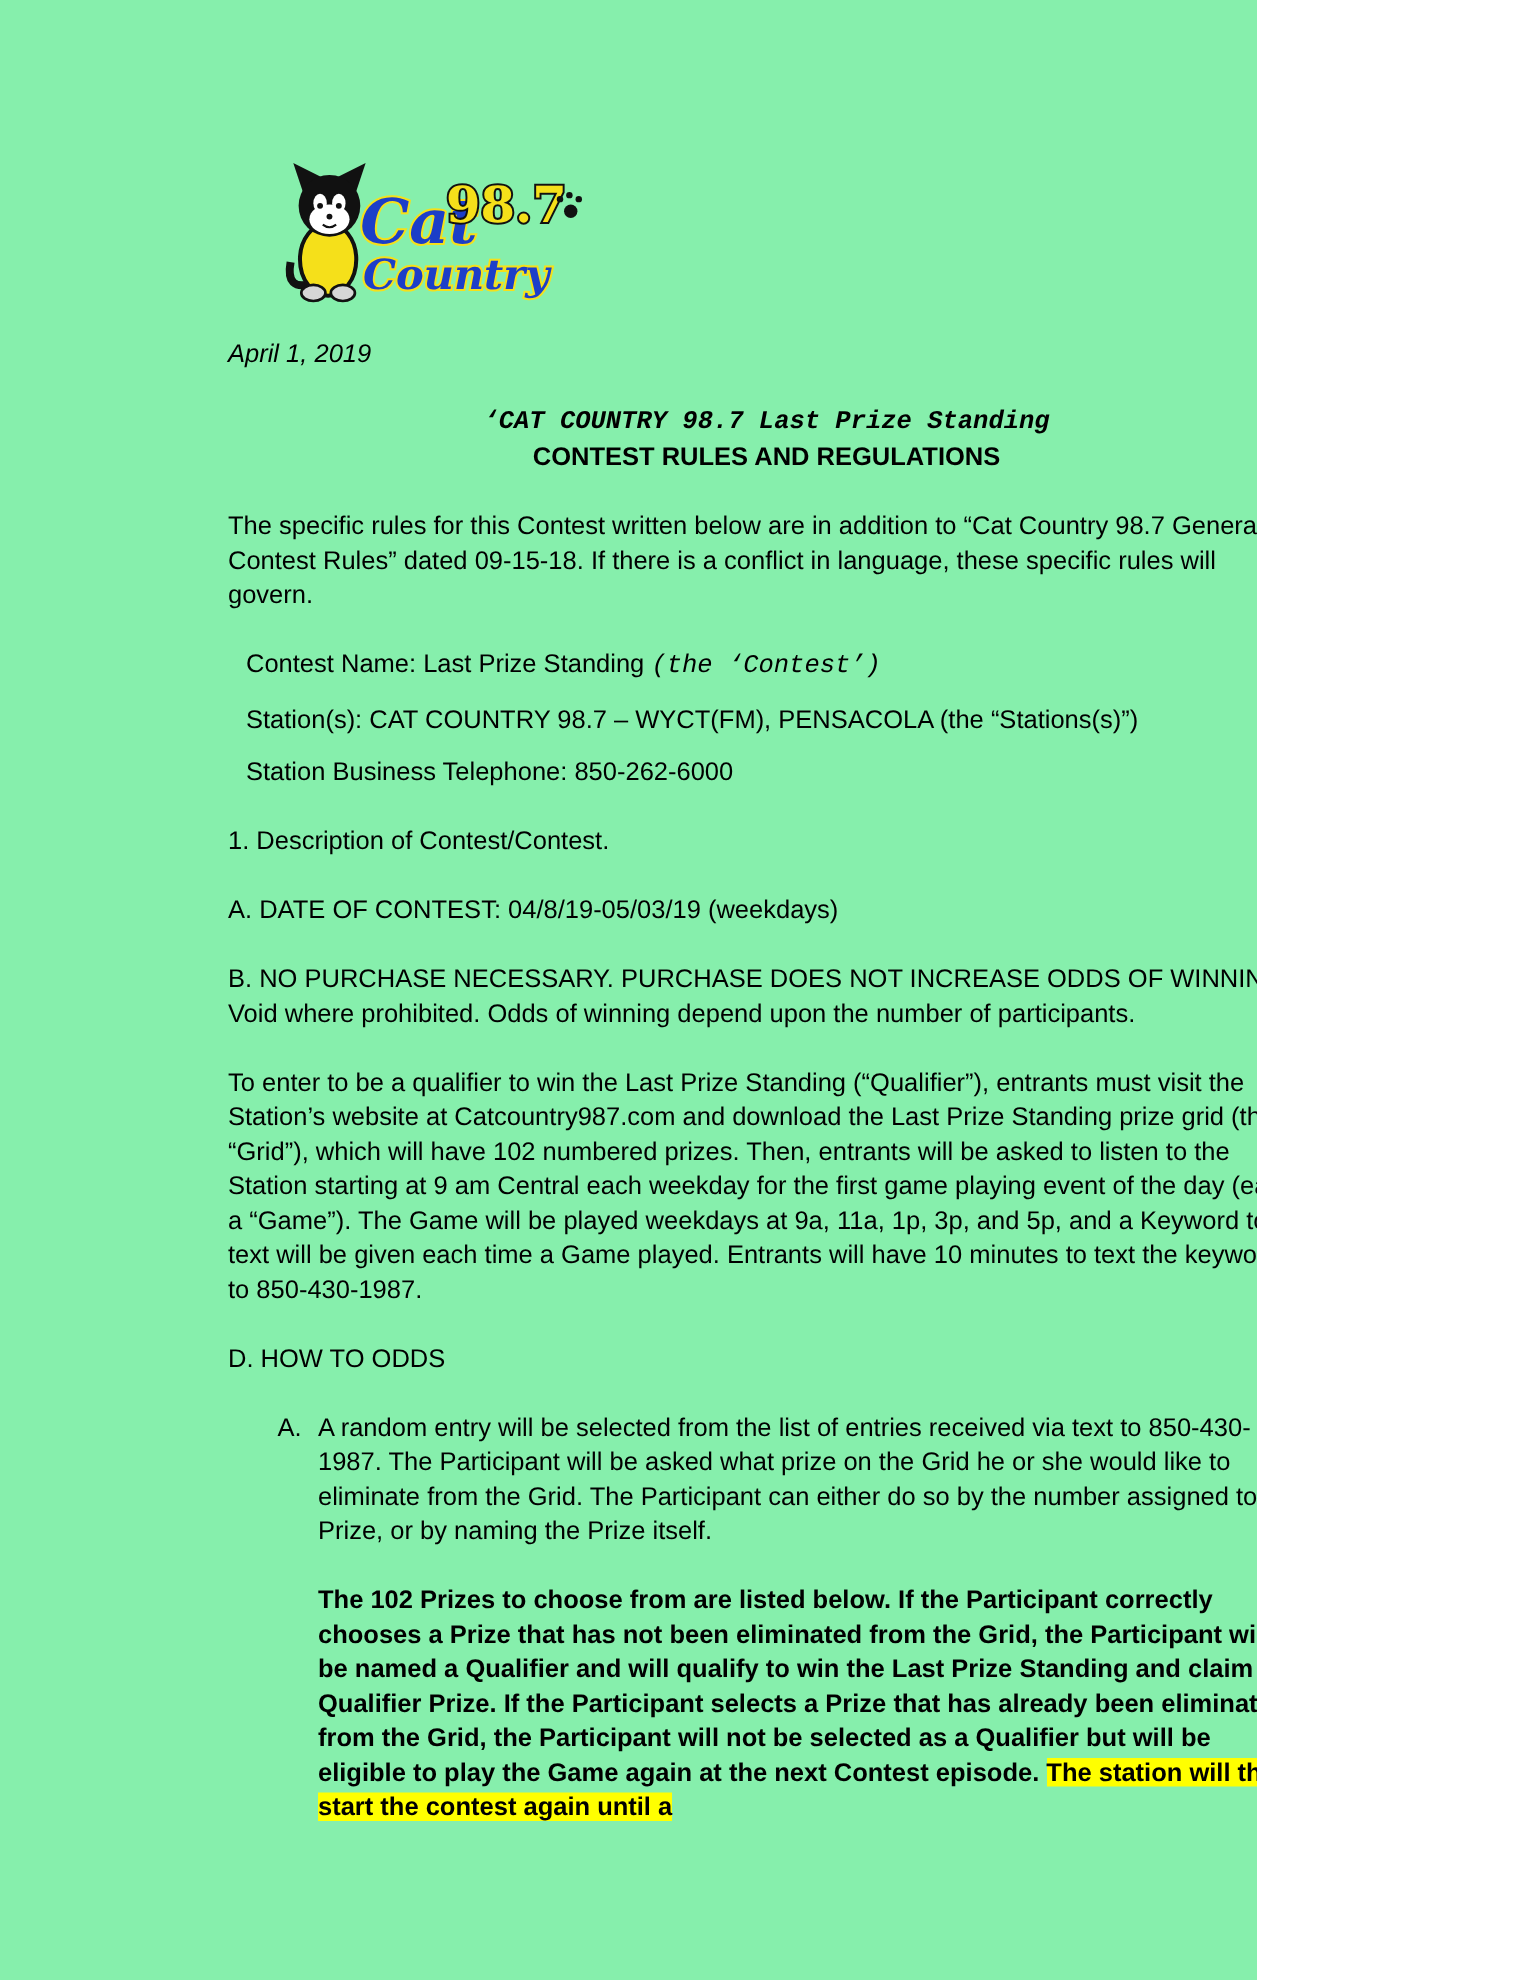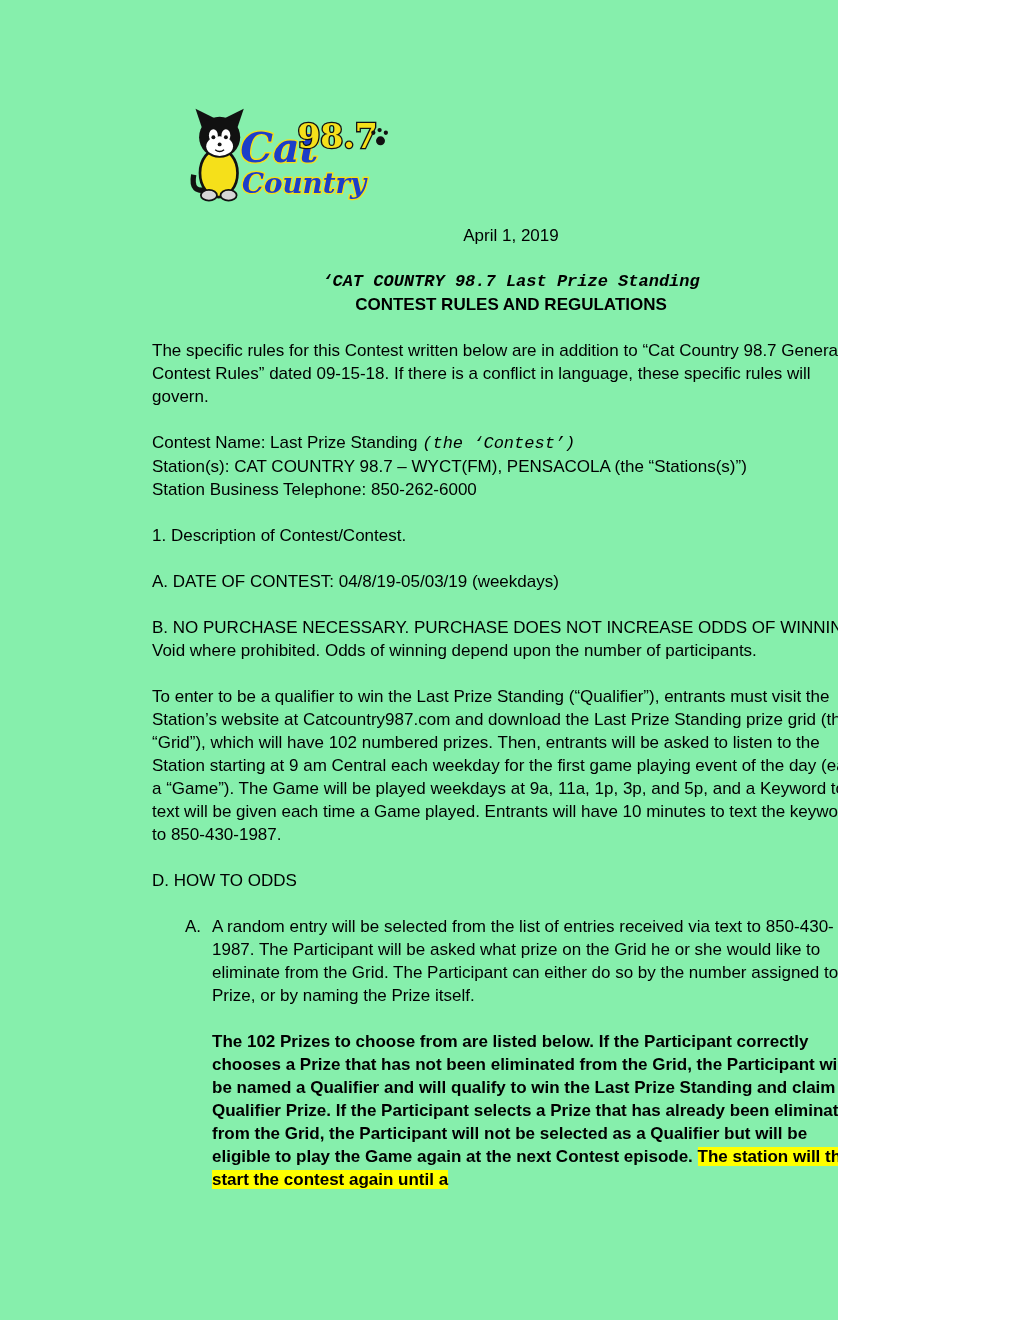--- a/index.html
+++ b/index.html
@@ -35,7 +35,7 @@
     width: 718px;
   }
   p { margin: 0 0 23px 0; }
-  .date { text-align: center; }
+  .date { text-align: left; font-style: italic; }
   .doc-title { text-align: center; font-weight: bold; margin-bottom: 23px; }
   .doc-title .line { display: block; }
   .italic { font-style: italic; font-family: Liberation Mono, monospace; }

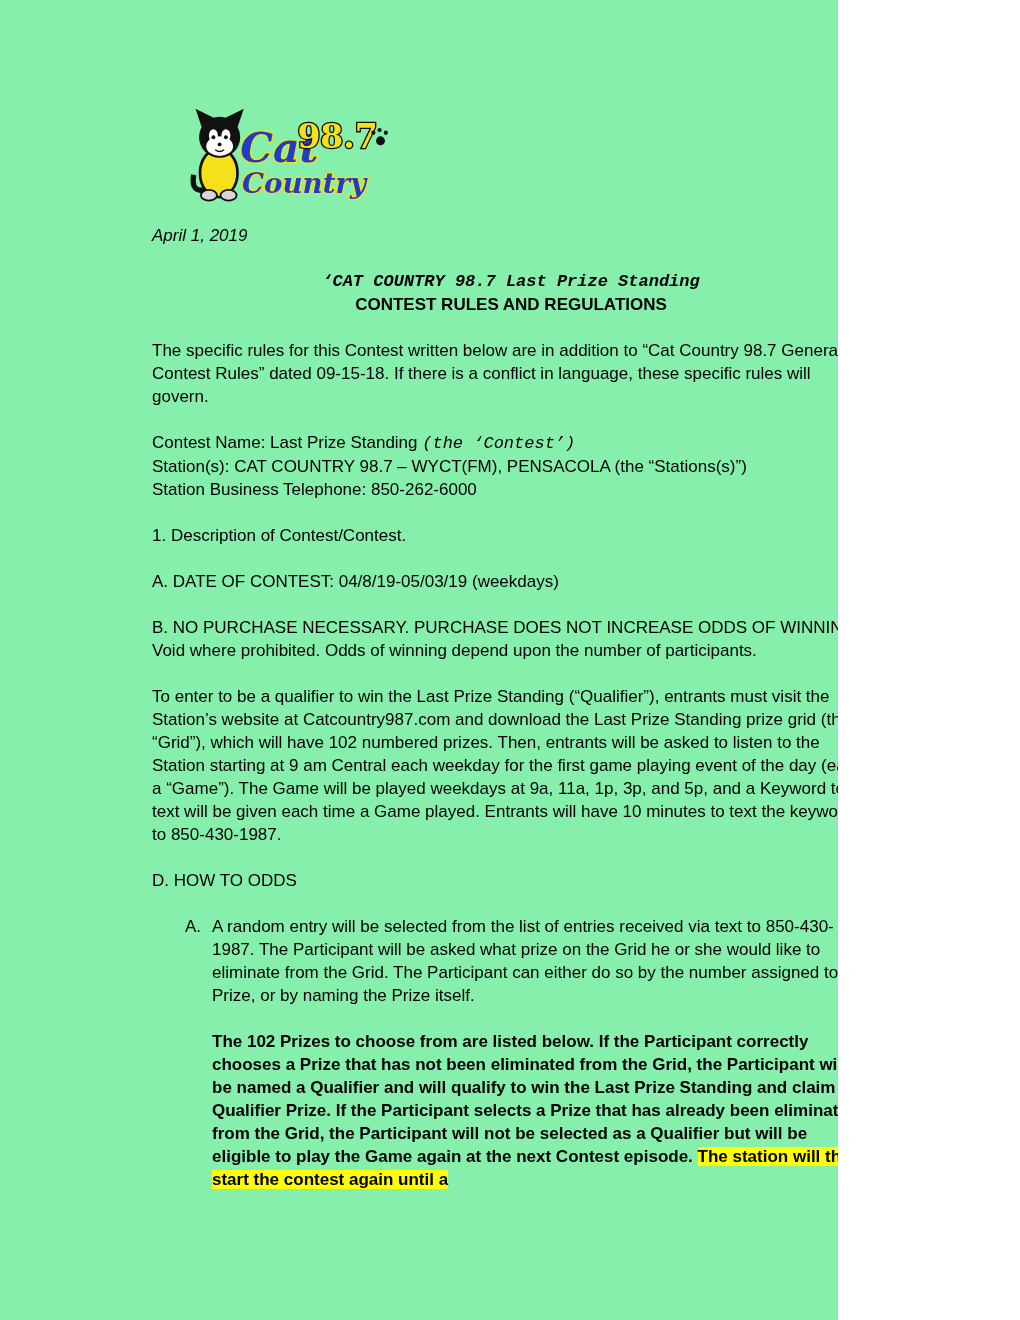--- a/index.html
+++ b/index.html
@@ -40,7 +40,7 @@
   .doc-title .line { display: block; }
   .italic { font-style: italic; font-family: Liberation Mono, monospace; }
   .contest-info { margin-bottom: 23px; }
-  .contest-info div { margin: 0; }
+  .contest-info div { margin: 12px; }
   .underline { }
   .hanging { position: relative; padding-left: 60px; margin-bottom: 23px; }
   .hanging .item-label { position: absolute; left: 33px; top: 0; }

